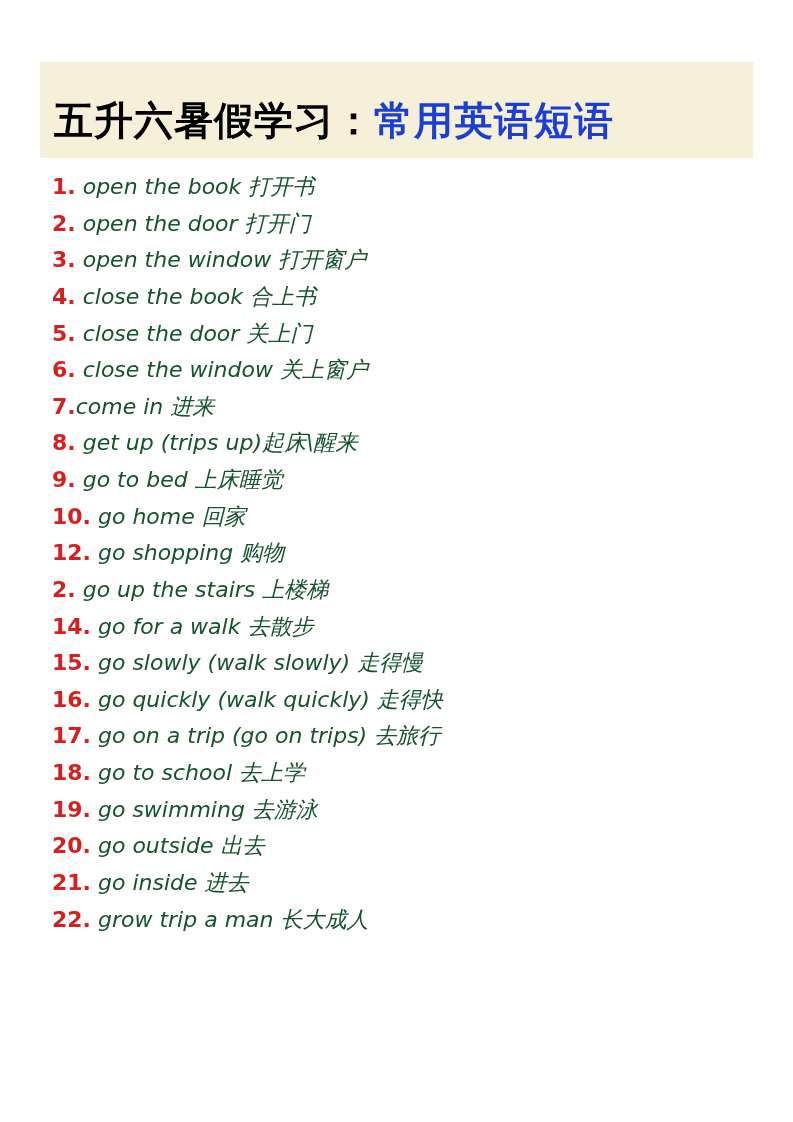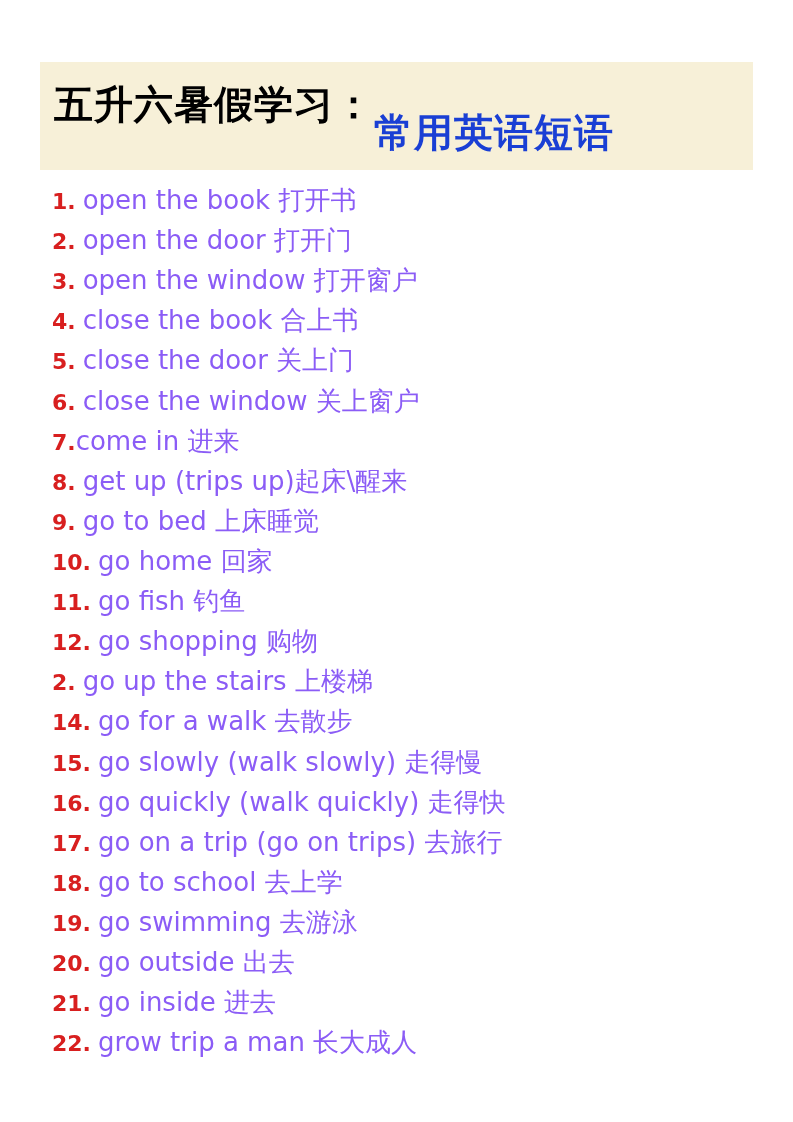--- a/index.html
+++ b/index.html
@@ -22,9 +22,9 @@
   }
   .title-bar {
     background: #f7f0d8;
-    padding: 16px 14px 10px 14px;
+    padding: 4px 14px 10px 14px;
     display: flex;
-    align-items: flex-start;
+    align-items: flex-end;
     white-space: nowrap;
     margin-bottom: 16px;
   }

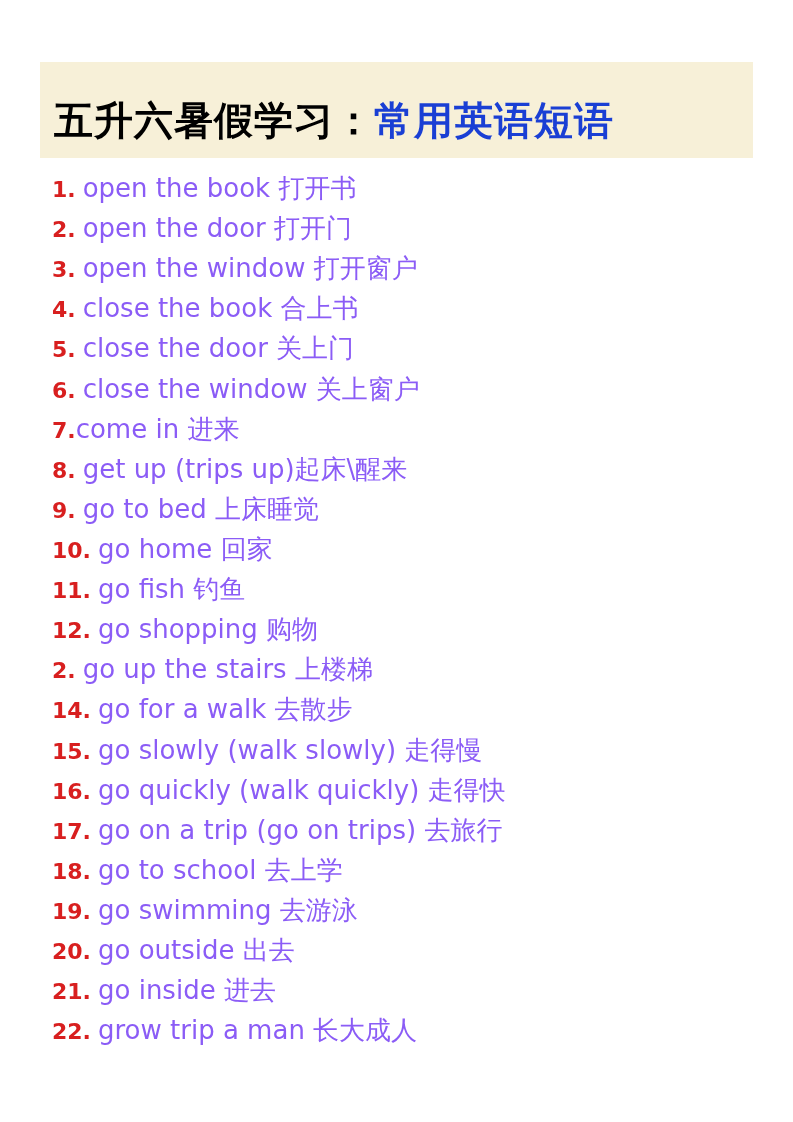--- a/index.html
+++ b/index.html
@@ -66,11 +66,12 @@
     margin-right: 0;
   }
   .txt {
-    color: #8b5cf6;
-    font-size: 26px;
+    color: #14532d;
+    font-size: 22px;
     font-family: "DejaVu Sans", "Liberation Sans", sans-serif;
     font-weight: 400;
     line-height: 1.12;
+    font-style: italic;
   }
 </style>
 </head>

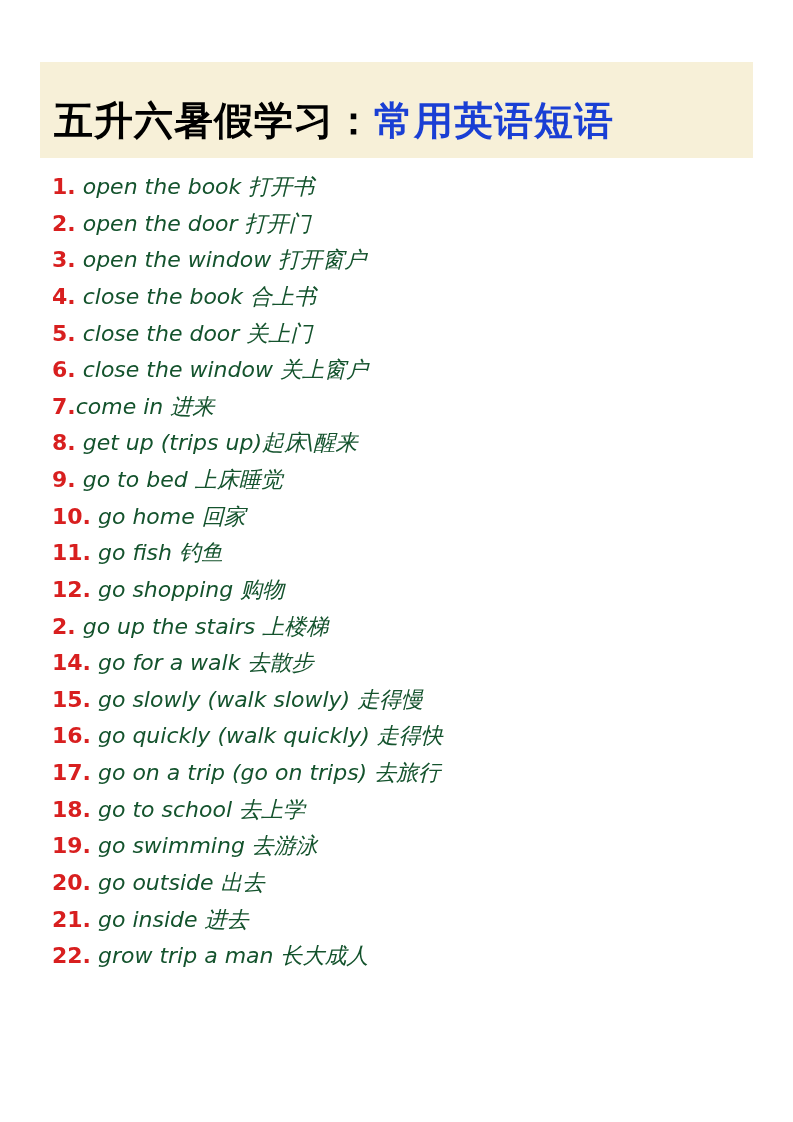--- a/index.html
+++ b/index.html
@@ -126,10 +126,6 @@
         <span class="txt">go home 回家</span>
       </li>
       <li class="phrase-row">
-        <span class="num">11.</span>
-        <span class="txt">go fish 钓鱼</span>
-      </li>
-      <li class="phrase-row">
         <span class="num">12.</span>
         <span class="txt">go shopping 购物</span>
       </li>

